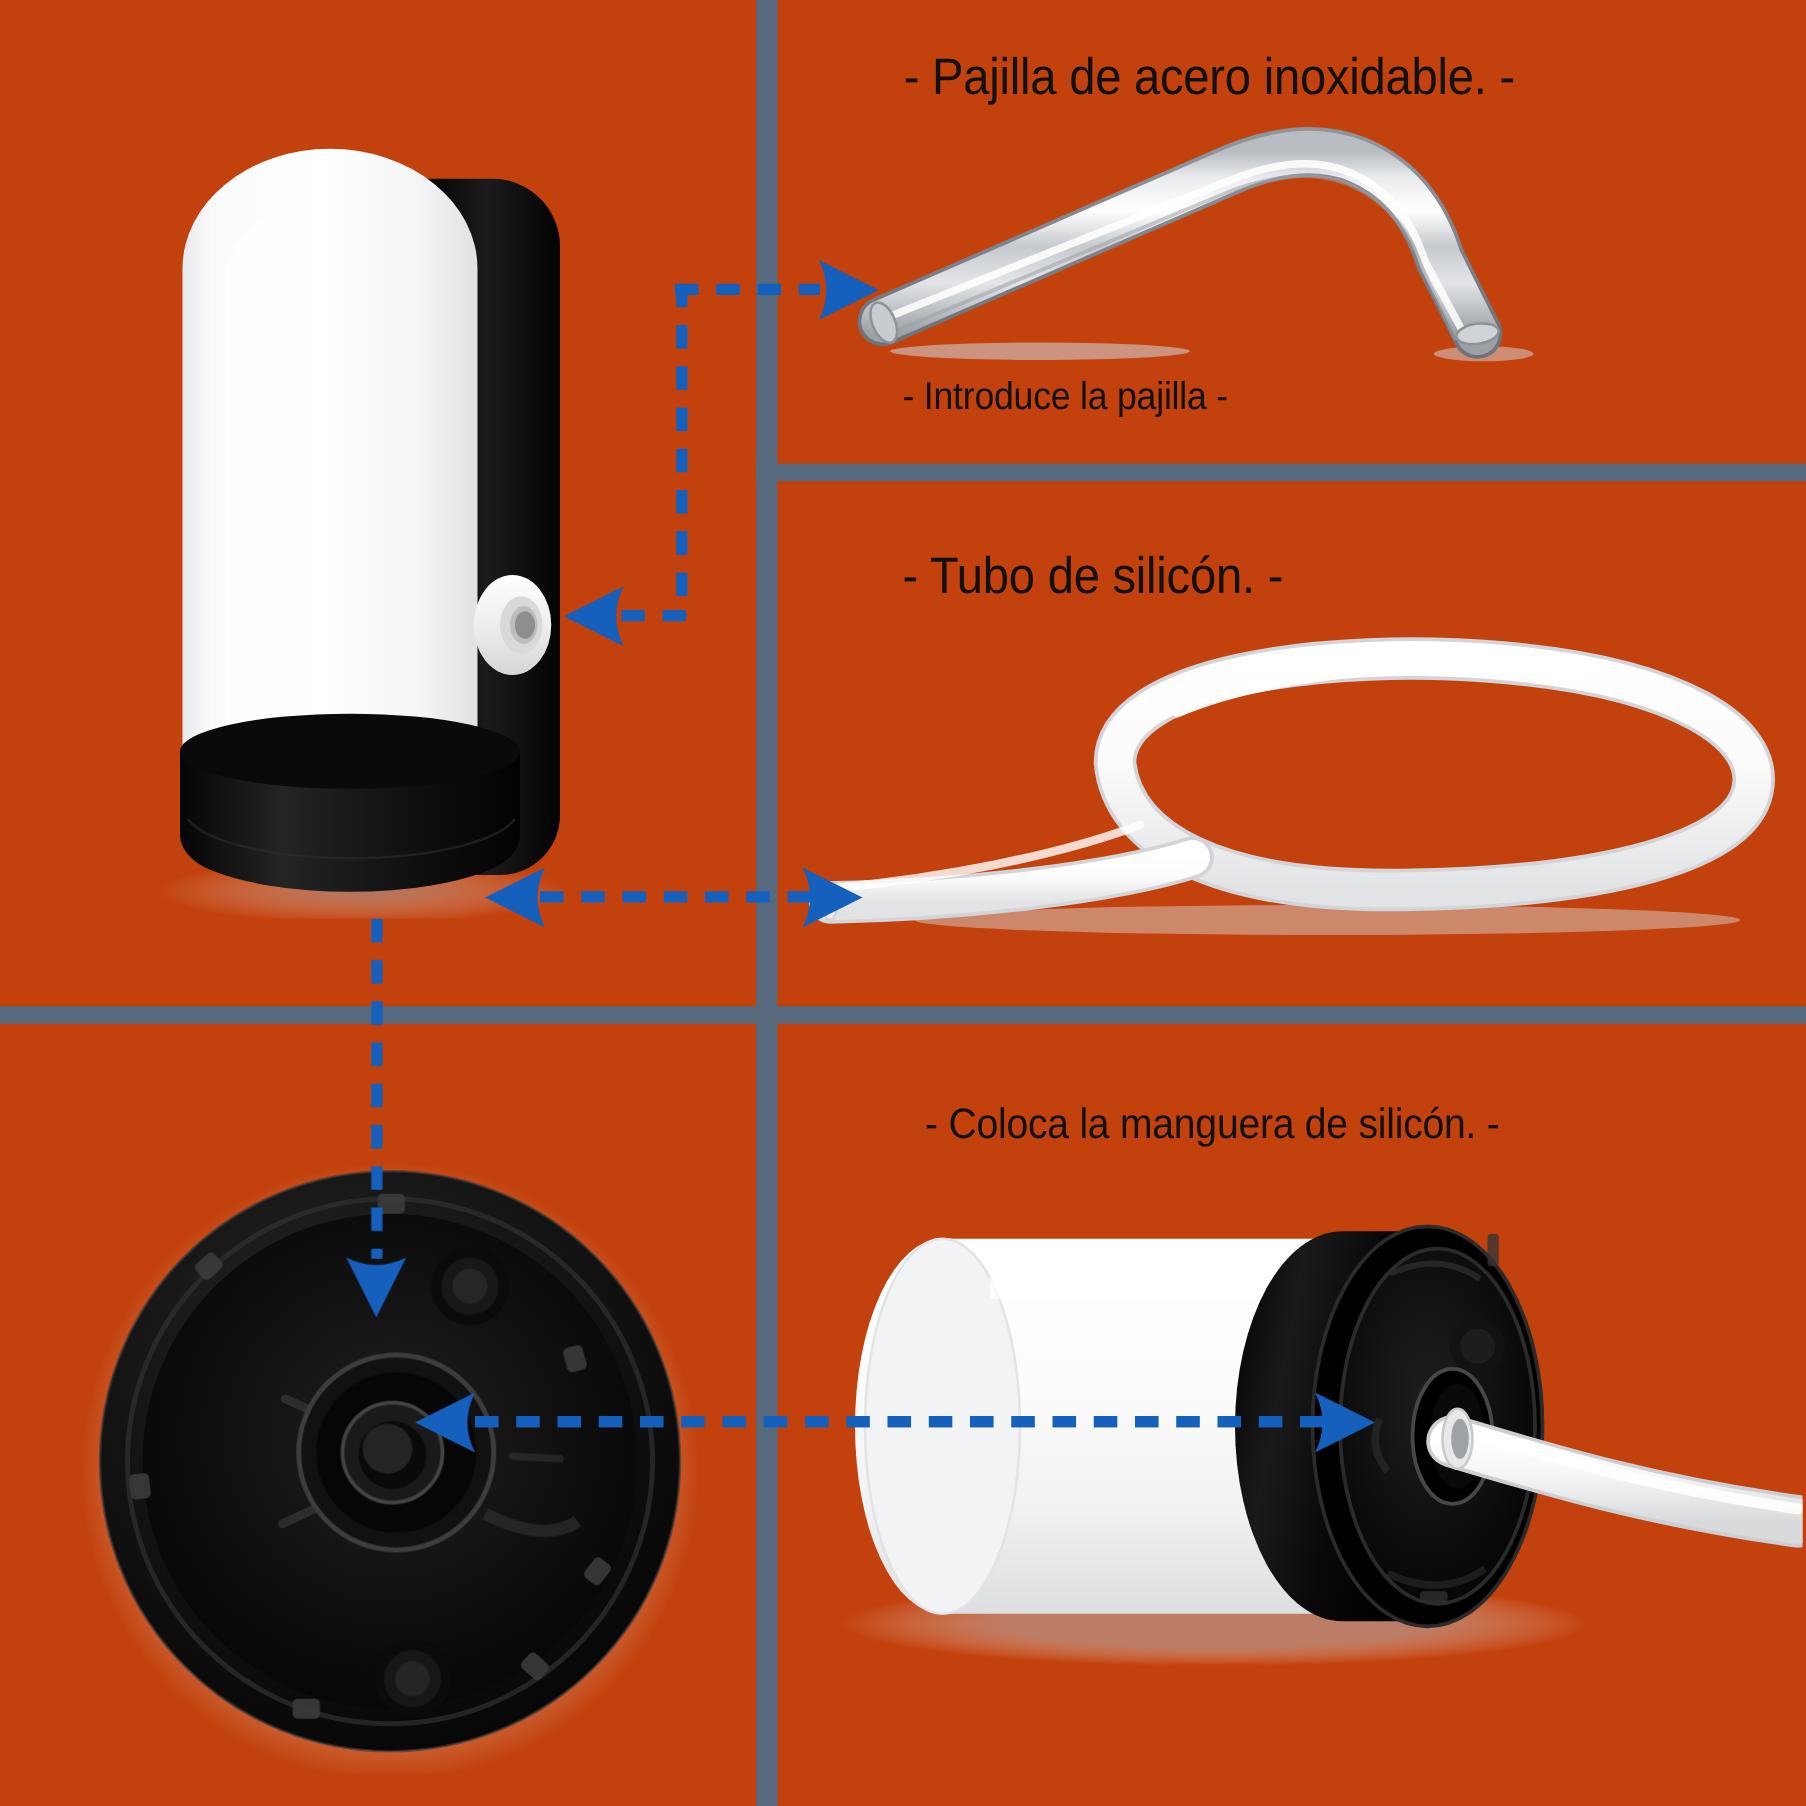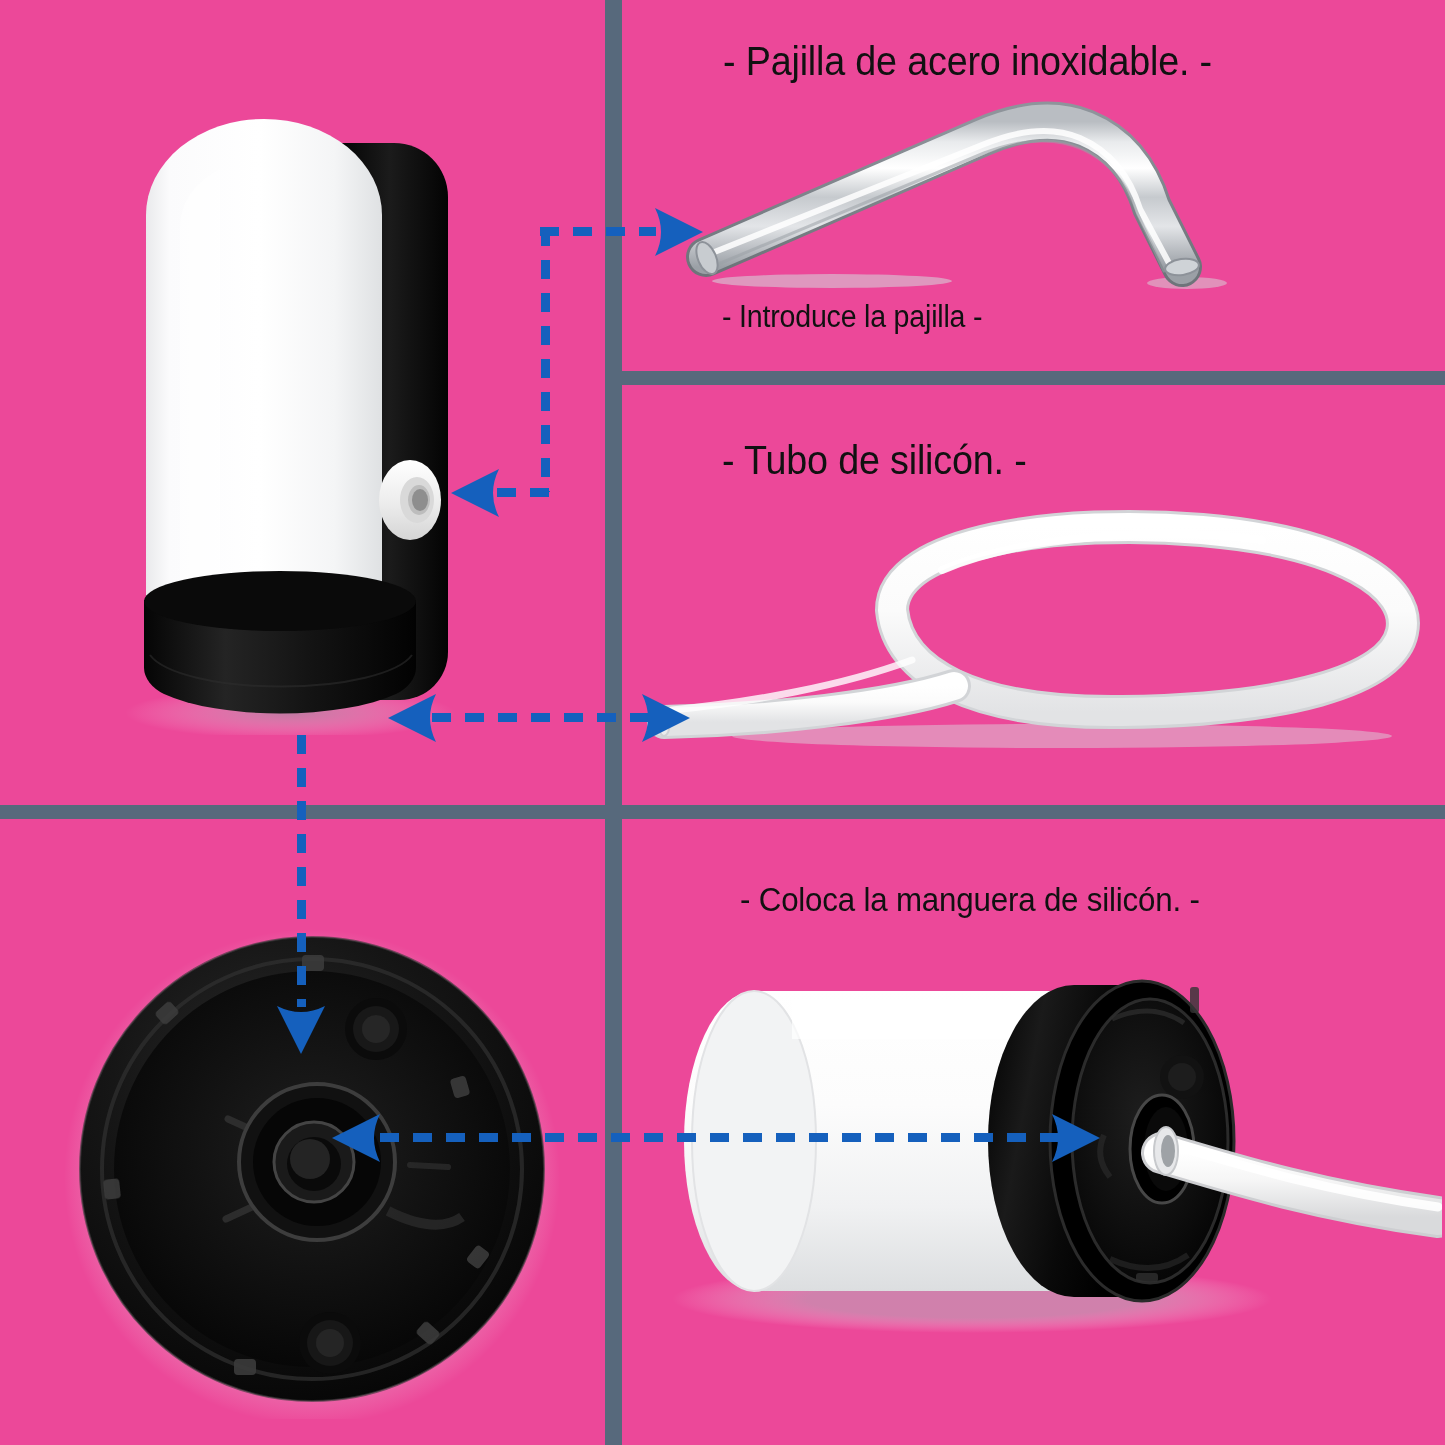--- a/index.html
+++ b/index.html
@@ -8,7 +8,7 @@
     font-family:"Liberation Sans","DejaVu Sans",sans-serif;
     overflow:hidden;
   }
-  #stage{position:relative;width:1445px;height:1445px;background:#ec4899;overflow:hidden;}
+  #stage{position:relative;width:1445px;height:1445px;background:#c2410c;overflow:hidden;}
 
   
   .divider{position:absolute;background:#57697c;}

